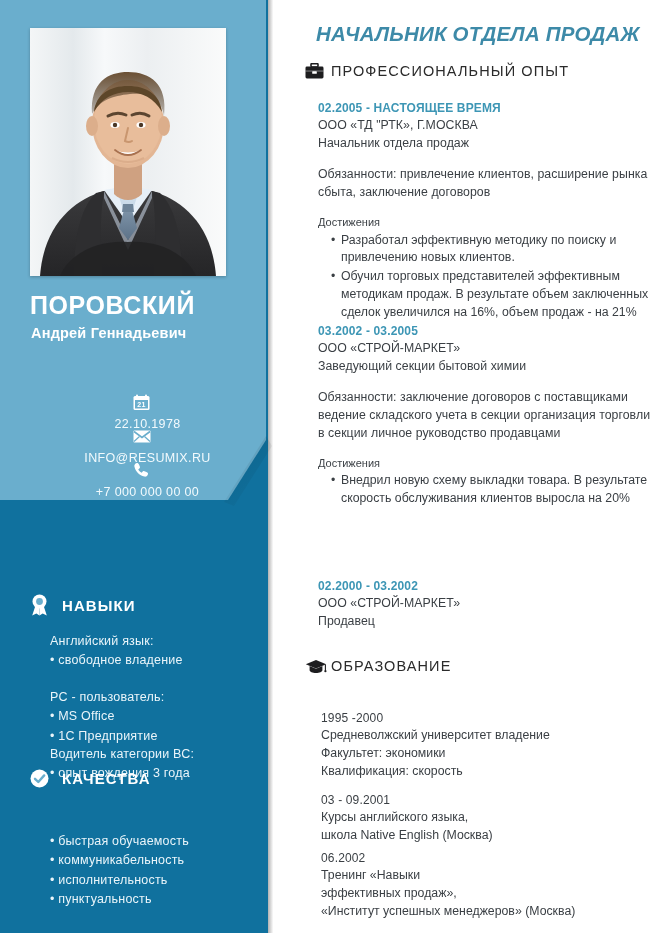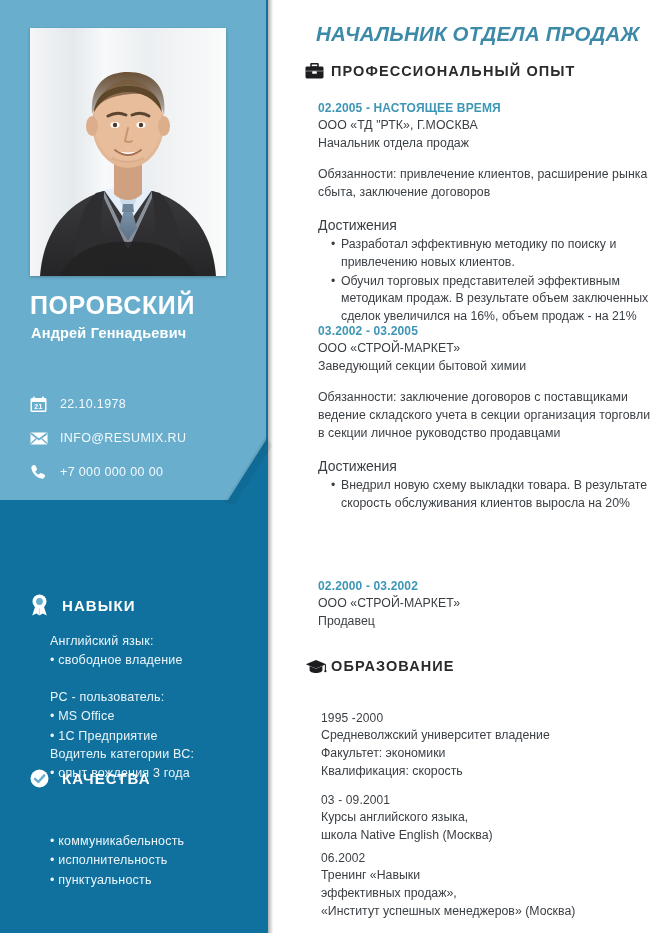--- a/index.html
+++ b/index.html
@@ -158,7 +158,7 @@
     align-items: center;
     color: #2b2b2b;
     font-size: 14.5px;
-    font-weight: bold;
+    font-weight: normal;
     letter-spacing: 1.1px;
   }
   .sec-head .ico { width: 26px; flex: 0 0 26px; display:flex; align-items:center; }

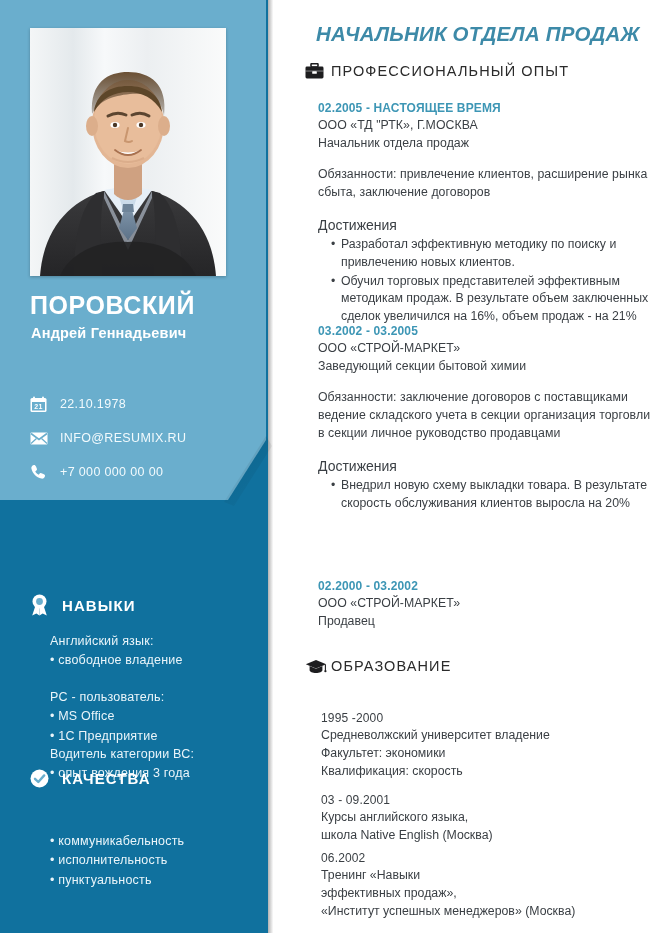--- a/index.html
+++ b/index.html
@@ -180,7 +180,7 @@
     letter-spacing: .05px;
   }
   .para { margin-top: 13px; }
-  .ach-label { color:#3a3f44; font-size:14px; line-height:1.45; margin-top: 13px; }
+  .ach-label { color:#3a3f44; font-size:11px; line-height:1.45; margin-top: 13px; }
   .bullets { margin-top: 1px; padding-left: 13px; list-style: none; }
   .bullets li {
     position: relative;

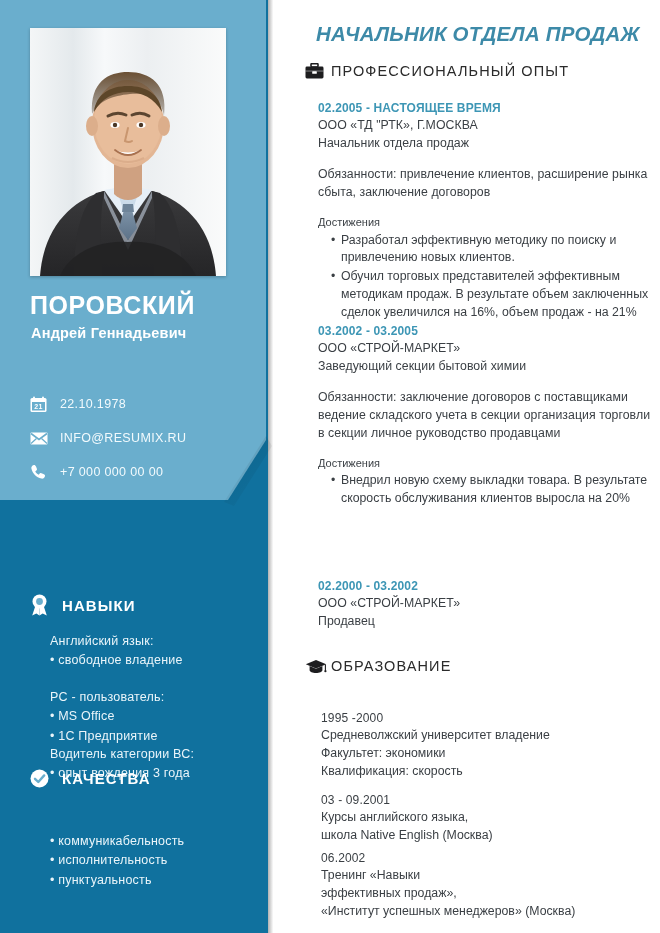--- a/index.html
+++ b/index.html
@@ -93,6 +93,7 @@
     color: #f2fafd;
     font-size: 12.5px;
     letter-spacing: .35px;
+    flex-direction: column;
   }
   .contact-row .ico {
     width: 30px; height: 20px;

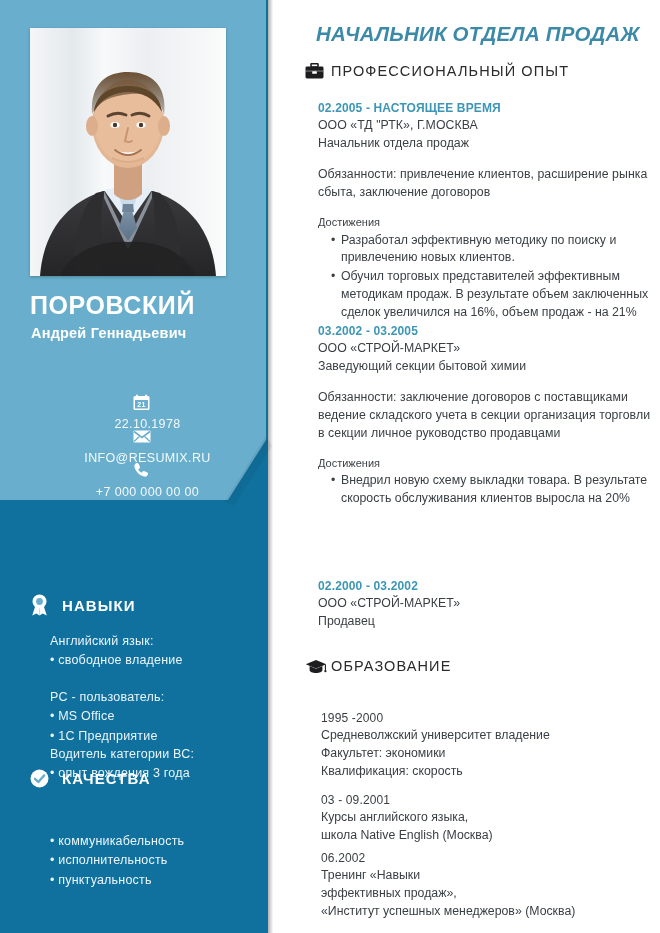--- a/index.html
+++ b/index.html
@@ -365,6 +365,7 @@
       <span>КАЧЕСТВА</span>
     </div>
     <div class="sb-group quals-list">
+      <span class="g-item">• быстрая обучаемость</span>
       <span class="g-item">• коммуникабельность</span>
       <span class="g-item">• исполнительность</span>
       <span class="g-item">• пунктуальность</span>

